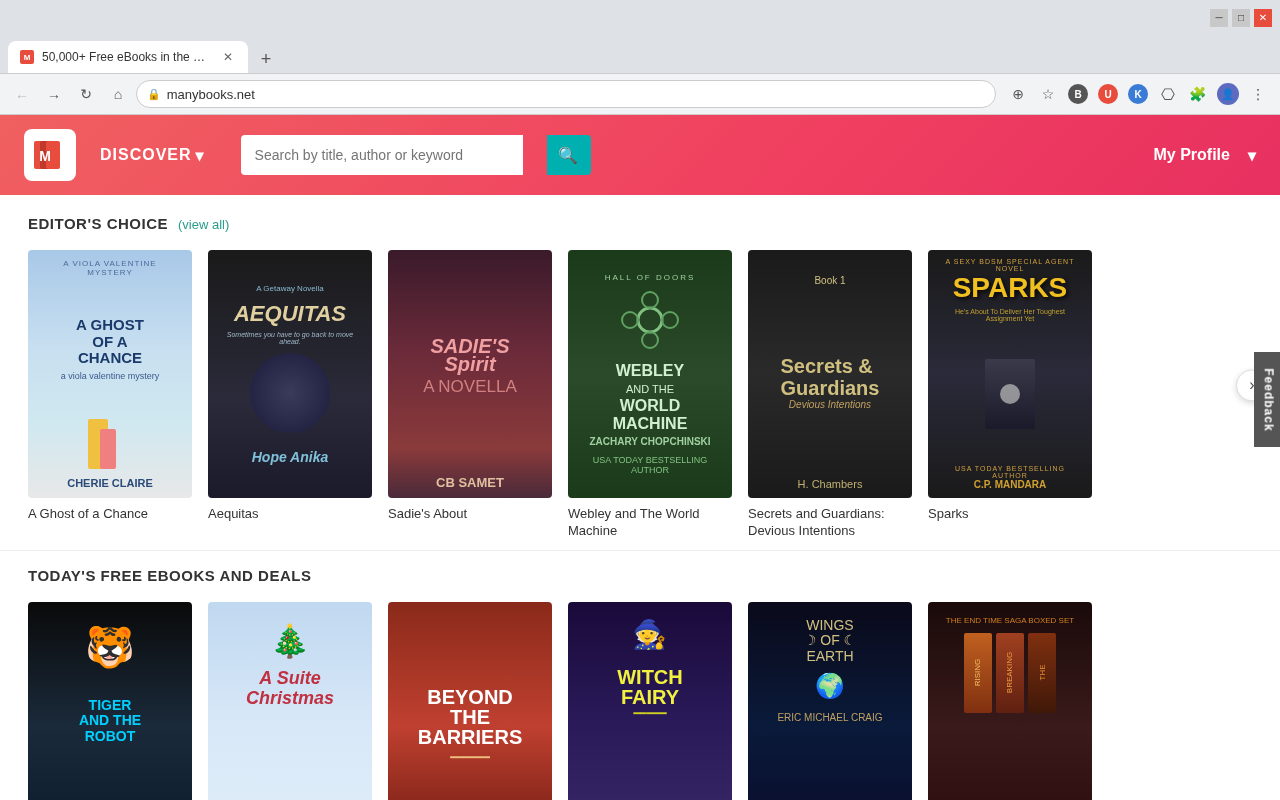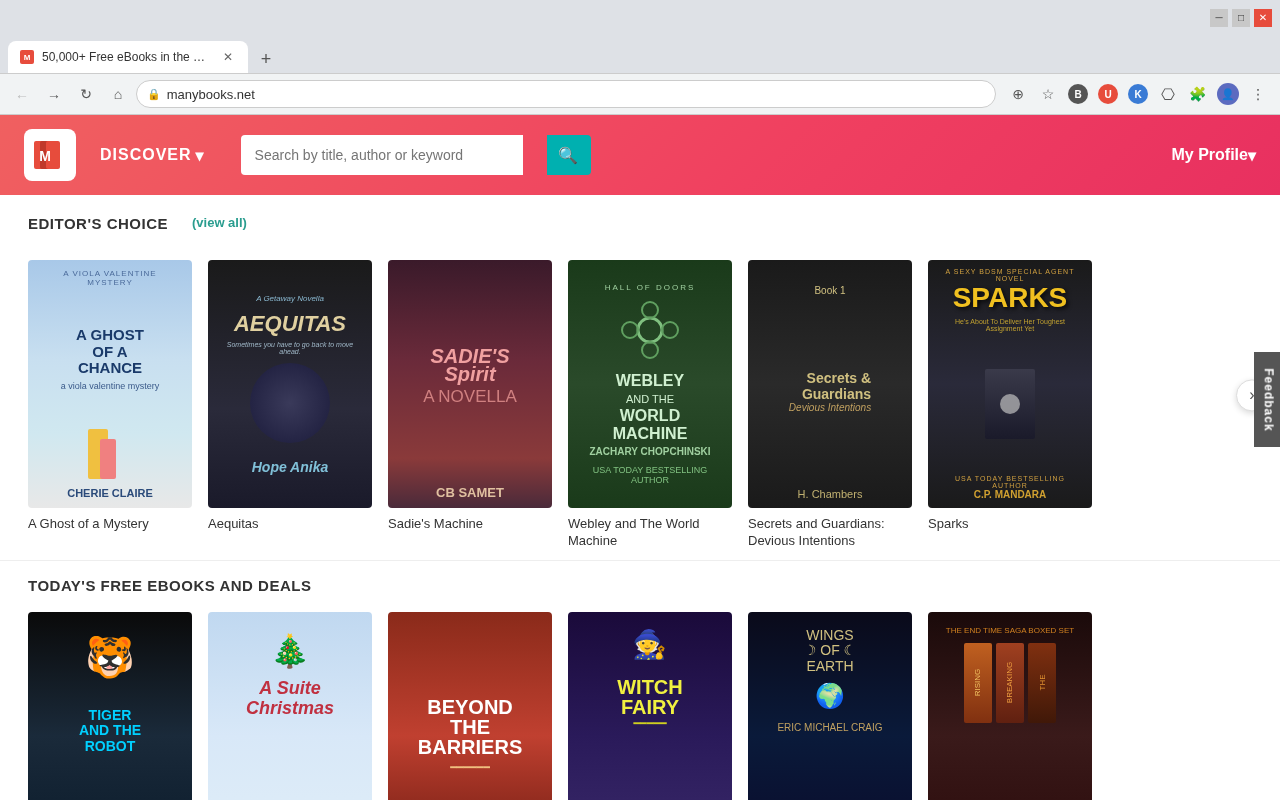--- a/index.html
+++ b/index.html
@@ -239,7 +239,7 @@
       font-weight: bold;
       display: flex;
       align-items: center;
-      gap: 0;
+      gap: 18px;
       cursor: pointer;
     }
 

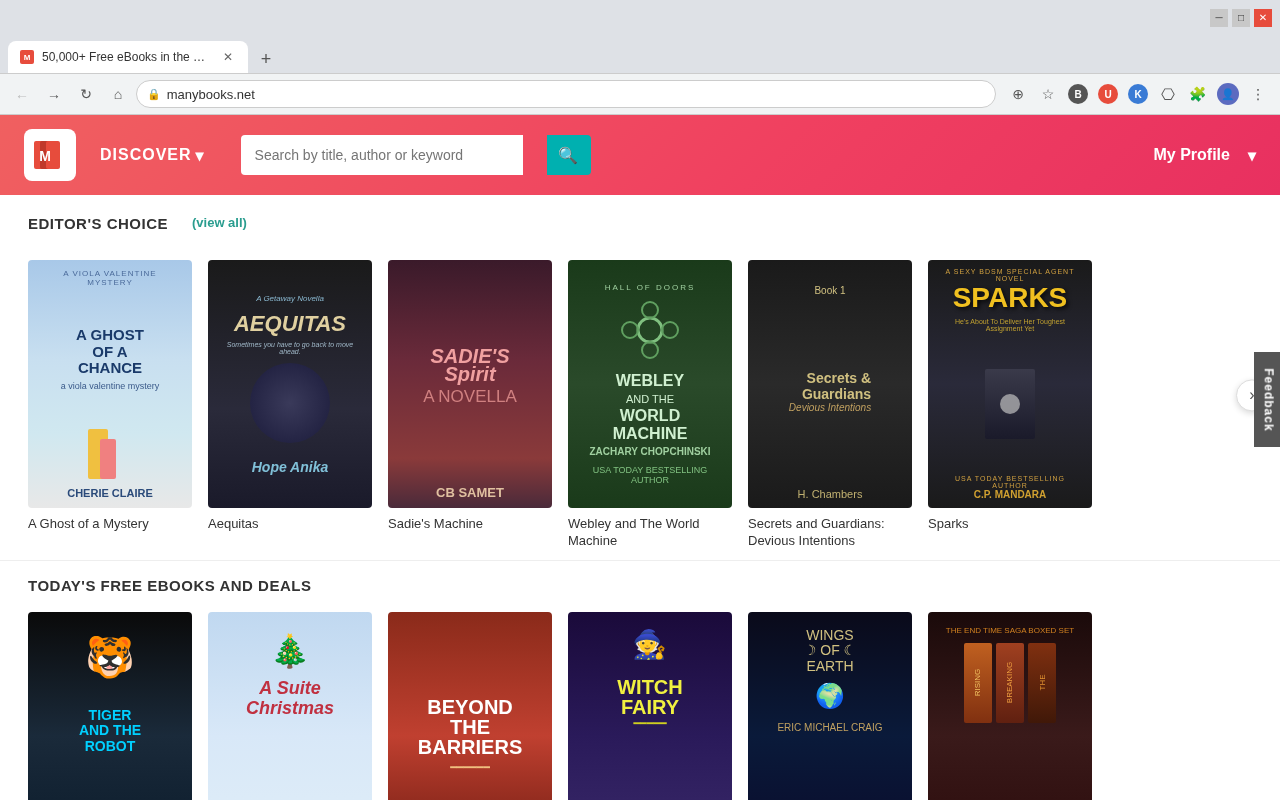--- a/index.html
+++ b/index.html
@@ -255,9 +255,9 @@
 
     .section-header {
       display: flex;
-      align-items: flex-start;
-      gap: 24px;
-      margin-bottom: 28px;
+      align-items: flex-end;
+      gap: 10px;
+      margin-bottom: 18px;
     }
     .section-title {
       font-size: 15px;

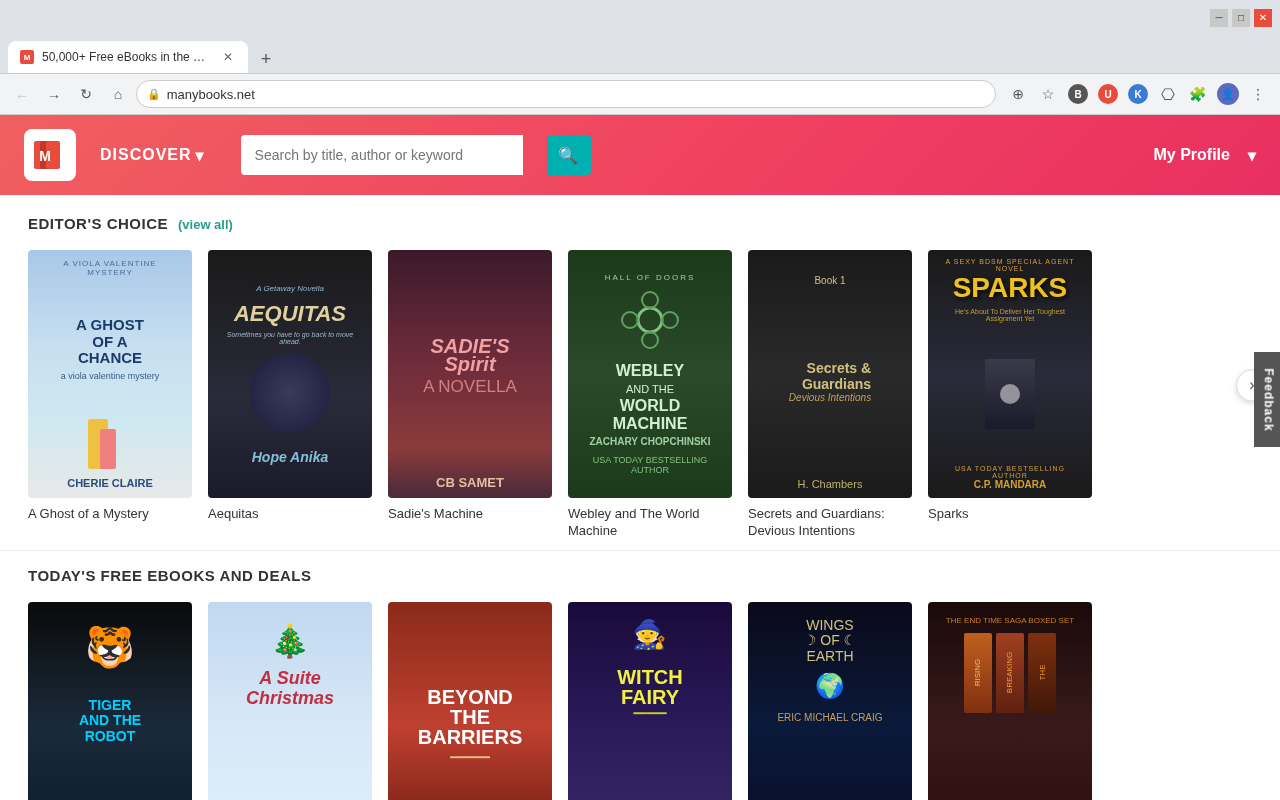--- a/index.html
+++ b/index.html
@@ -271,7 +271,6 @@
       color: #2a9d8f;
       cursor: pointer;
       text-decoration: none;
-      font-weight: bold;
     }
 
     .books-carousel-wrapper {

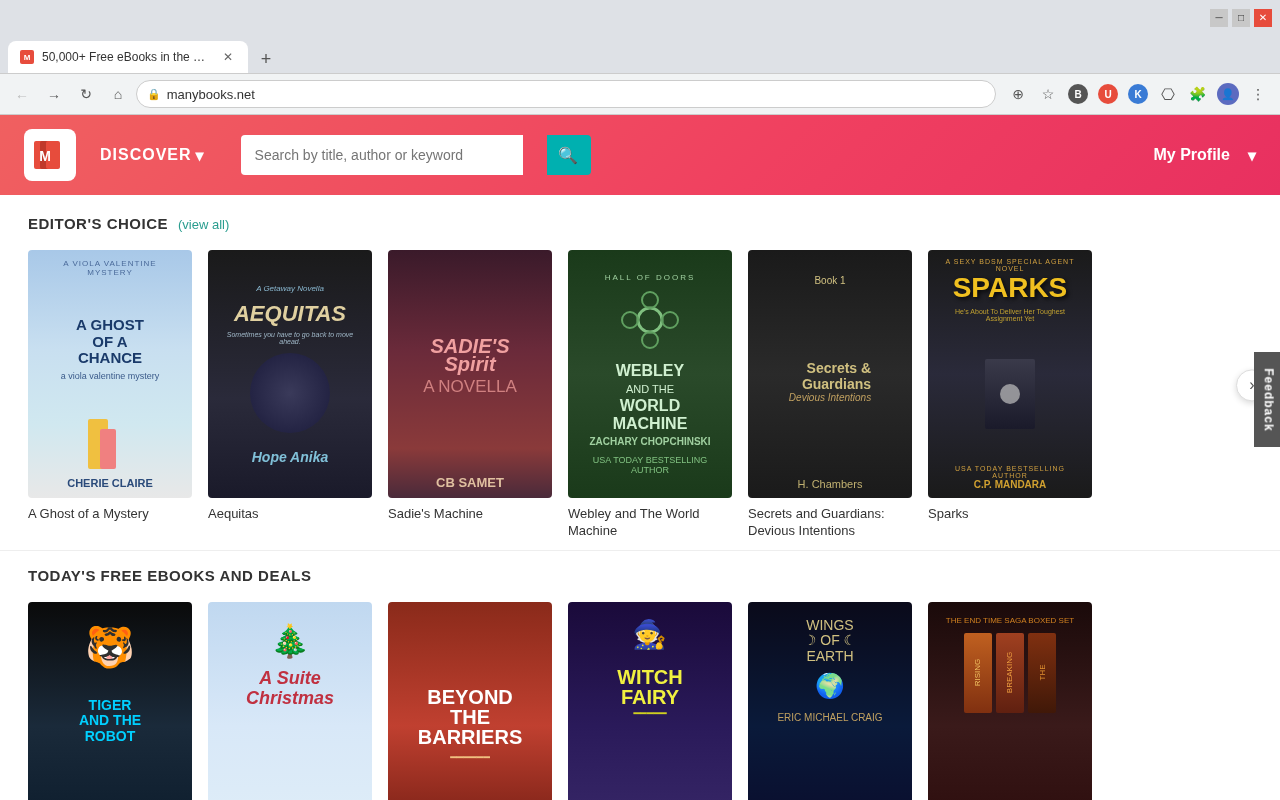--- a/index.html
+++ b/index.html
@@ -369,7 +369,7 @@
     .ghost-author { color: #2a4a7a; font-size: 11px; text-align: center; font-weight: bold; margin-top: auto; }
 
     
-    .aeq-subtitle { color: #8ab8d0; font-size: 8px; text-align: center; margin-bottom: 8px; font-style: italic; }
+    .aeq-subtitle { color: #8ab8d0; font-size: 8px; text-align: center; margin-bottom: 8px; }
     .aeq-title { color: #e0d0a0; font-size: 22px; font-weight: 900; text-align: center; font-style: italic; }
     .aeq-tagline { color: #a0b8c8; font-size: 7px; text-align: center; margin-top: 4px; font-style: italic; }
     .aeq-circle { width: 80px; height: 80px; border-radius: 50%; background: radial-gradient(circle, #3a3a5a, #1a1a3a); margin: 8px auto; }

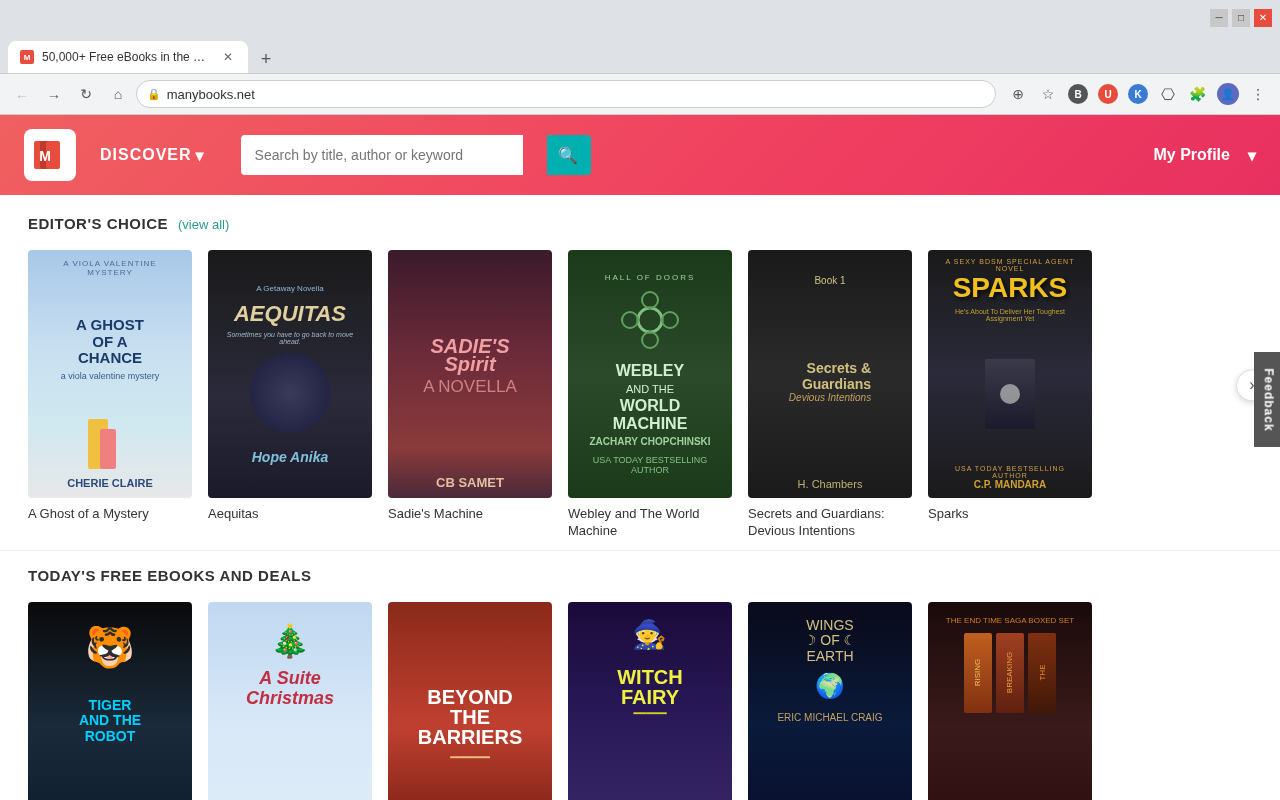--- a/index.html
+++ b/index.html
@@ -388,7 +388,7 @@
 
     
     .secrets-book { color: #d0c080; font-size: 10px; text-align: center; margin-top: 17px; }
-    .secrets-title { color: #d0c080; font-size: 14px; font-weight: 900; text-align: right; line-height: 1.1; }
+    .secrets-title { color: #d0c080; font-size: 20px; font-weight: 900; text-align: left; line-height: 1.1; }
     .secrets-subtitle { color: #c0a060; font-size: 10px; text-align: center; font-style: italic; }
     .secrets-author { color: #c0b070; font-size: 11px; text-align: center; margin-top: auto; }
 

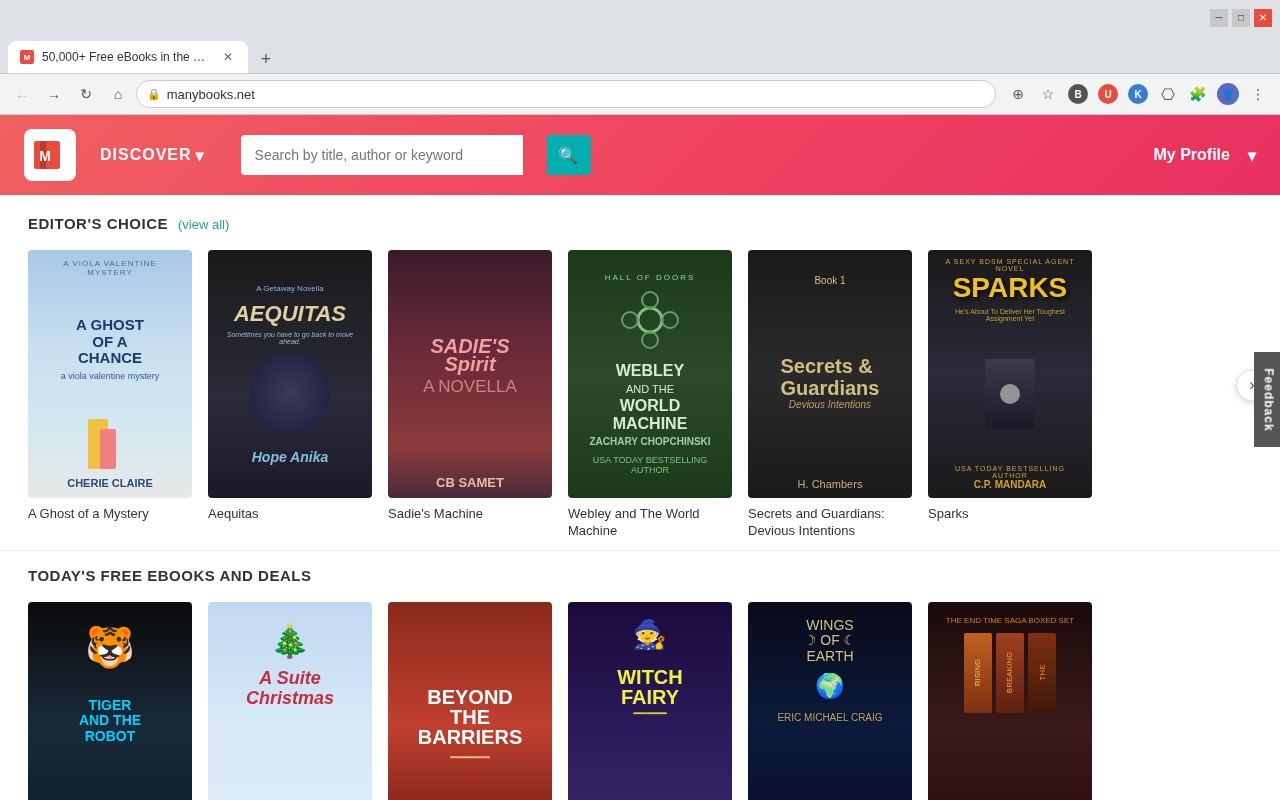--- a/index.html
+++ b/index.html
@@ -639,7 +639,7 @@
                 <div class="ghost-author">CHERIE CLAIRE</div>
               </div>
             </div>
-            <div class="book-title-text">A Ghost of a Mystery</div>
+            <div class="book-title-text">A Ghost of a Chance</div>
           </div>
 
           <div class="book-item">

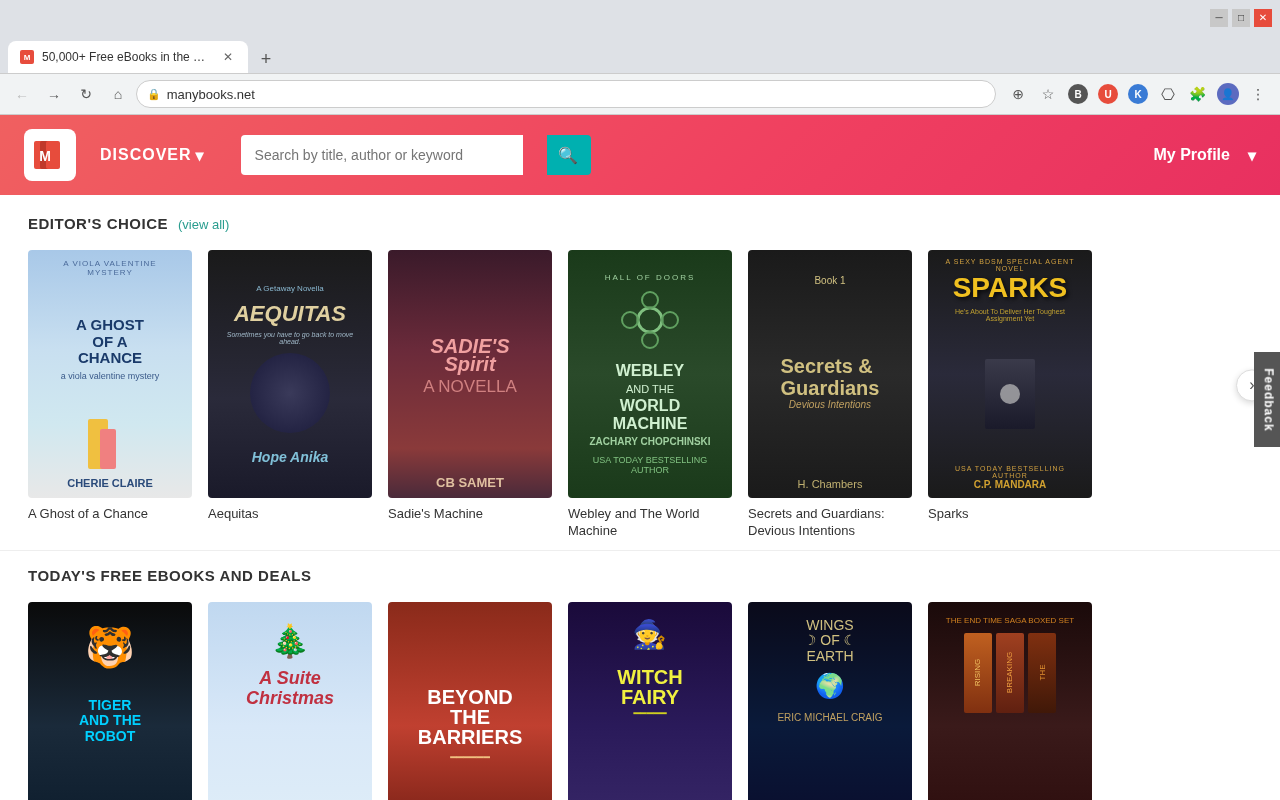--- a/index.html
+++ b/index.html
@@ -667,7 +667,7 @@
                 <div class="sadie-author">CB SAMET</div>
               </div>
             </div>
-            <div class="book-title-text">Sadie's Machine</div>
+            <div class="book-title-text">Sadie's About</div>
           </div>
 
           <div class="book-item">

